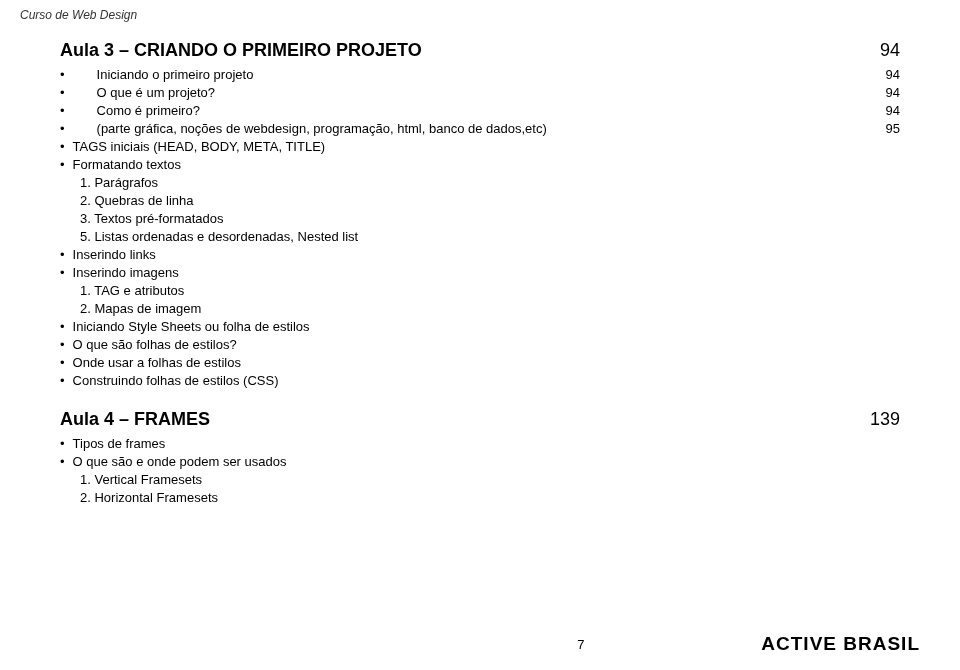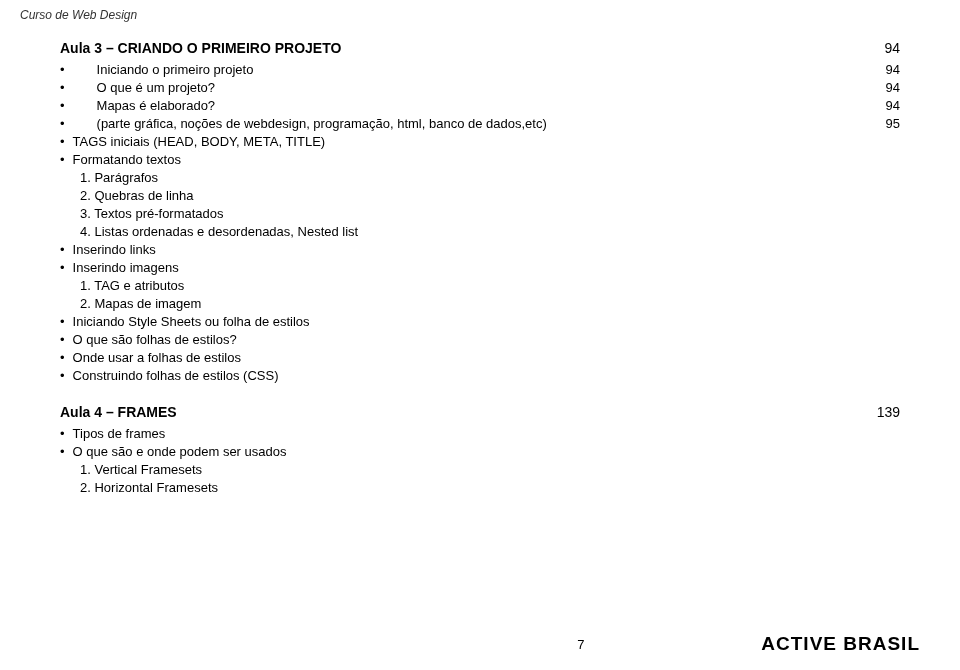--- a/index.html
+++ b/index.html
@@ -33,7 +33,7 @@
     }
     .section-title {
       font-weight: bold;
-      font-size: 14px;
+      font-size: 18px;
       margin-bottom: 6px;
       display: flex;
       justify-content: space-between;

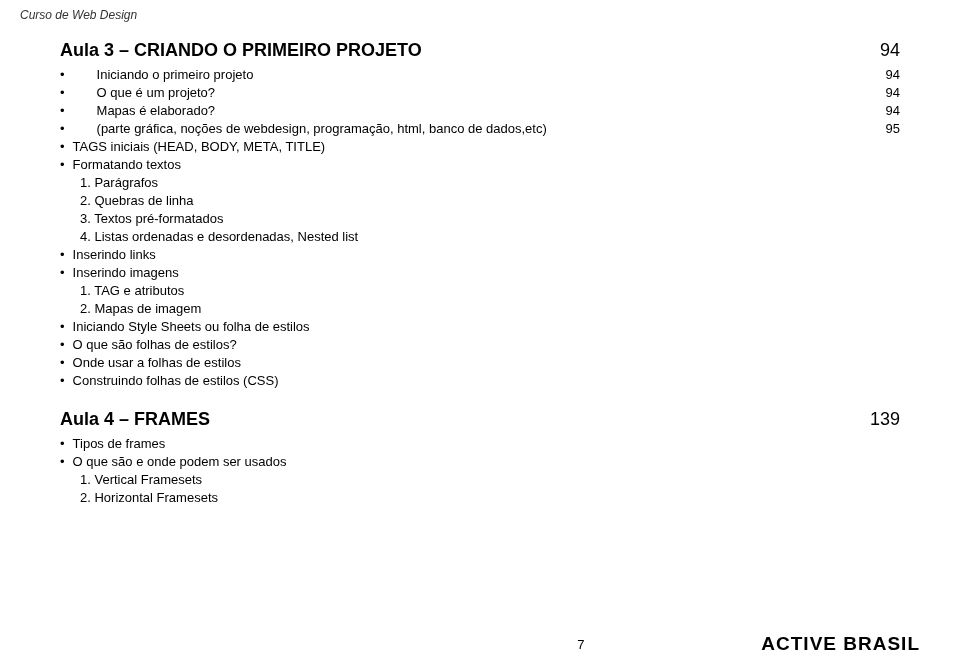--- a/index.html
+++ b/index.html
@@ -120,7 +120,7 @@
   <div class="bullet-item">
     <span class="bullet"></span>
     <div class="line-with-page">
-      <span>Mapas é elaborado?</span>
+      <span>Como é primeiro?</span>
       <span>94</span>
     </div>
   </div>

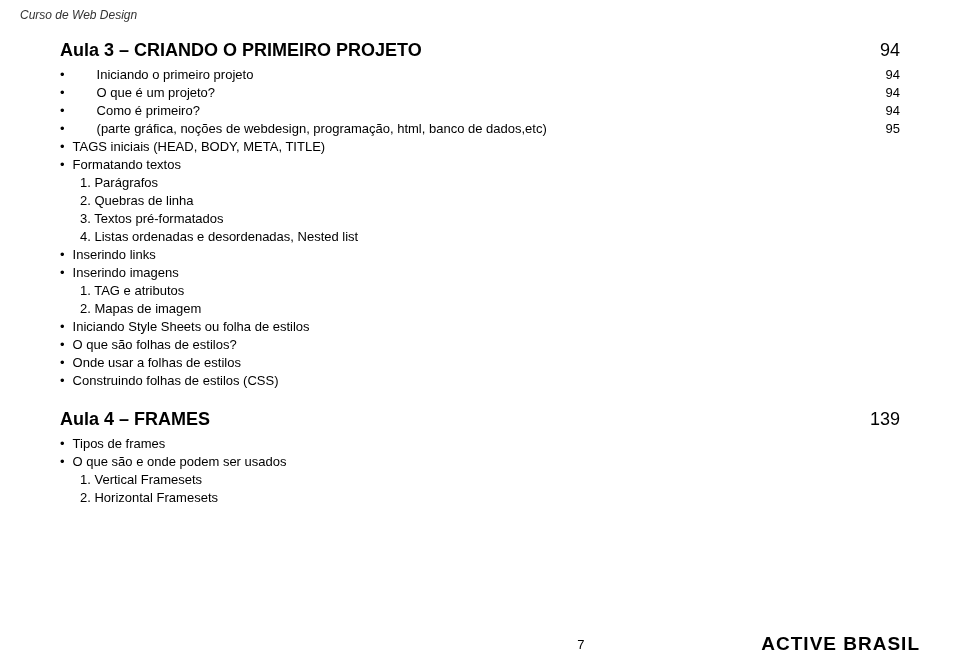--- a/index.html
+++ b/index.html
@@ -153,7 +153,7 @@
     <span>3. Textos pré-formatados</span>
   </div>
   <div class="sub-item">
-    <span>4. Listas ordenadas e desordenadas, Nested list</span>
+    <span>5. Listas ordenadas e desordenadas, Nested list</span>
   </div>
 
   <div class="bullet-item">

